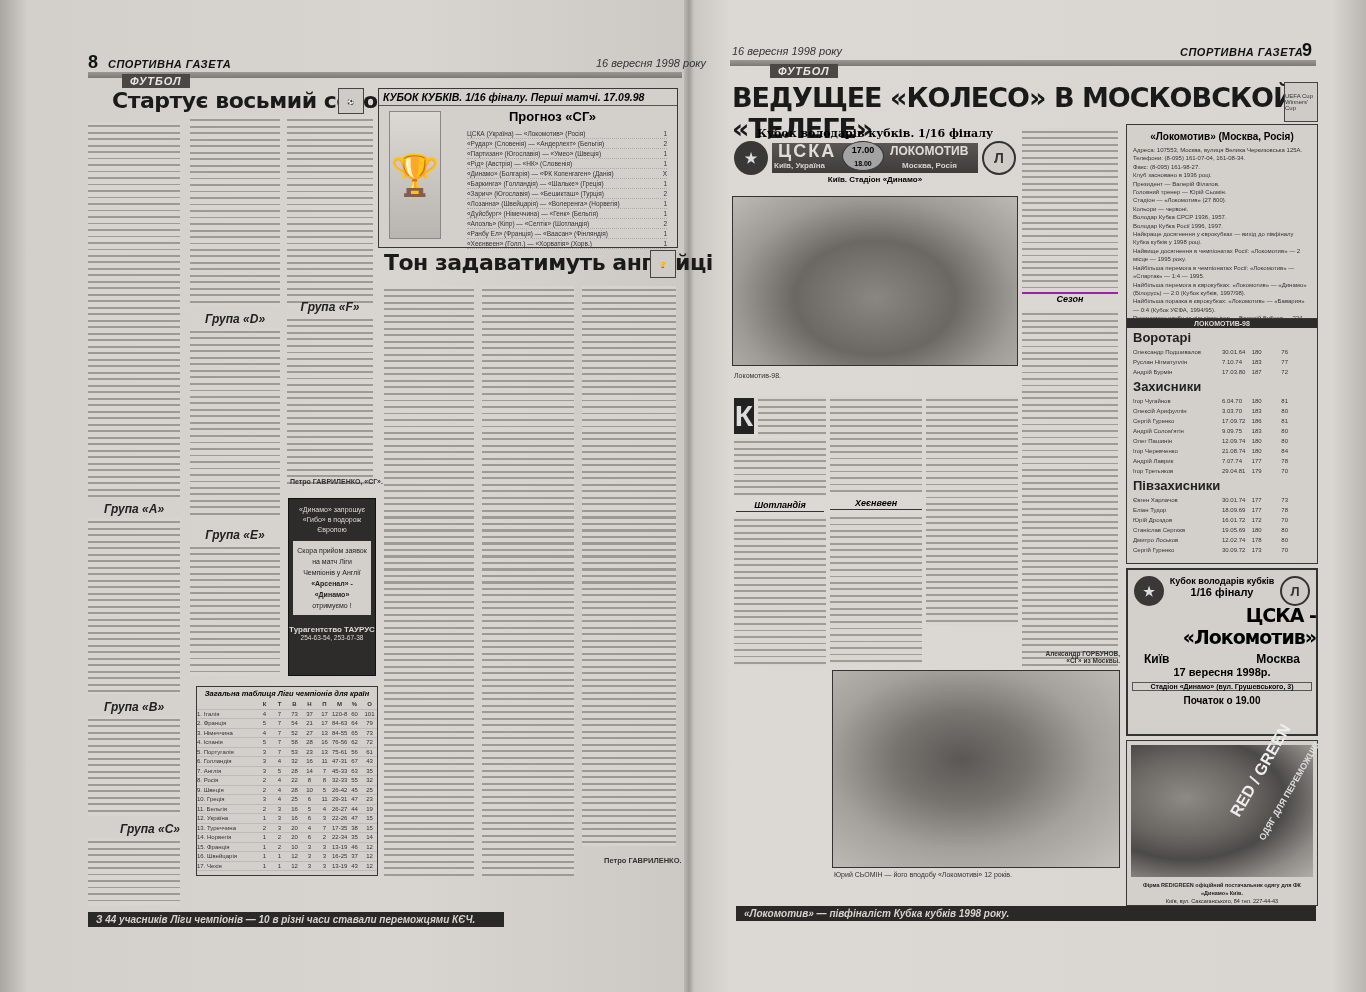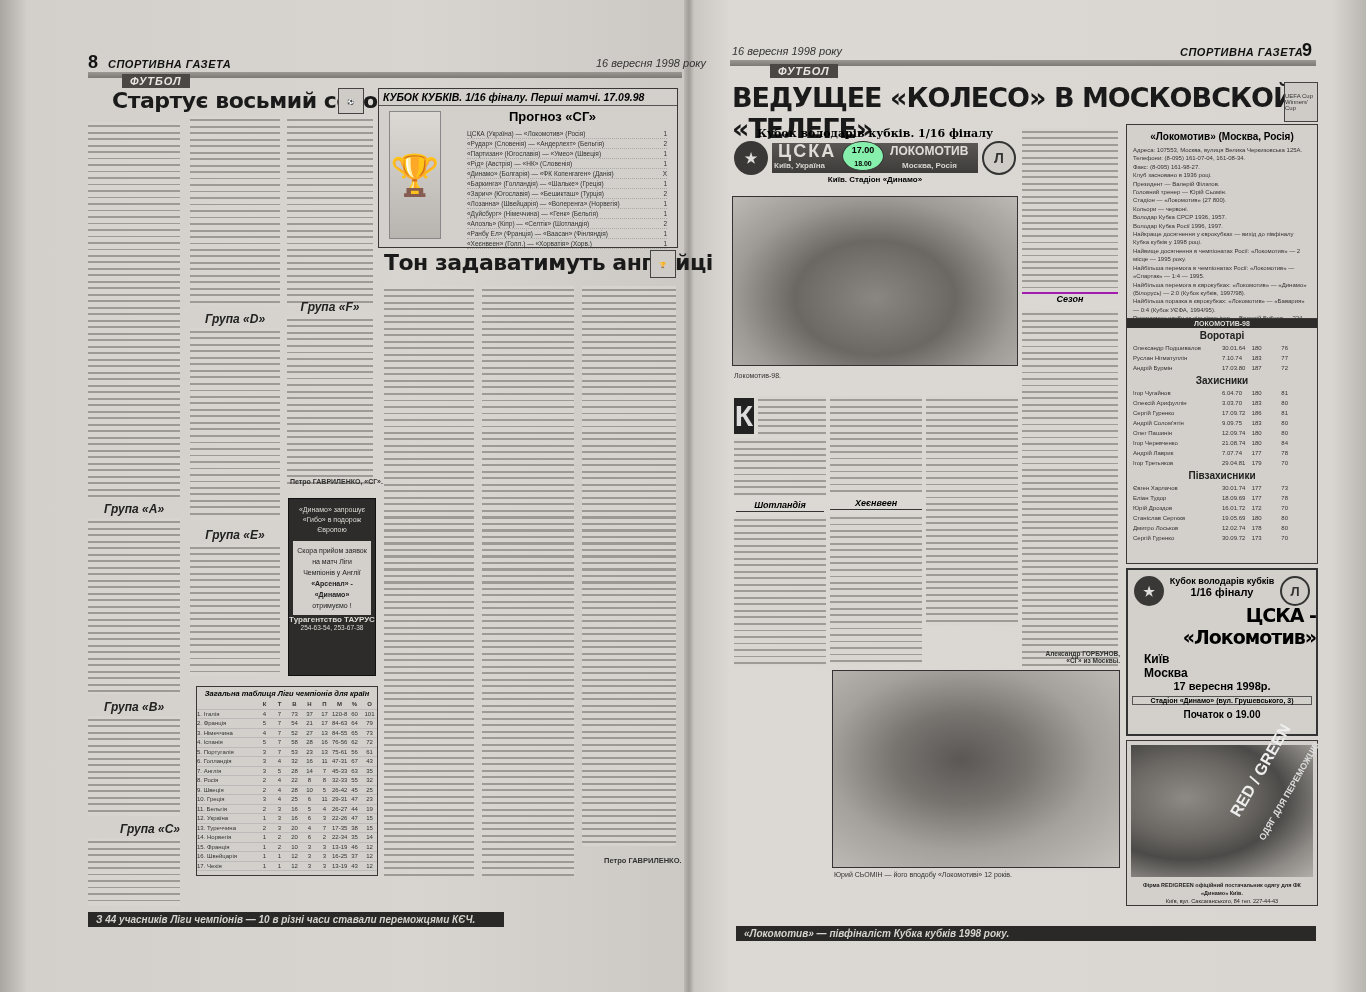--- a/index.html
+++ b/index.html
@@ -363,7 +363,7 @@
   <div style="position:absolute;left:42px;top:16px;width:206px;height:30px;background:linear-gradient(#5a5754,#3e3c3a);"></div>
   <div style="position:absolute;left:48px;top:14px;font-size:18px;font-weight:bold;color:#e0ddd8;letter-spacing:2px;">ЦСКА</div>
   <div style="position:absolute;left:44px;top:34px;font-size:8px;font-weight:bold;color:#d6d3ce;">Київ, Україна</div>
-  <div style="position:absolute;left:112px;top:14px;width:42px;height:30px;border-radius:50%;background:#86efac;border:1px solid #333;text-align:center;font-size:9px;font-weight:bold;line-height:13px;padding-top:2px;">
+  <div style="position:absolute;left:112px;top:14px;width:42px;height:30px;border-radius:50%;background:#a3a3a3;border:1px solid #333;text-align:center;font-size:9px;font-weight:bold;line-height:13px;padding-top:2px;">
     <div>17.00</div>
     <div style="font-size:7px;">18.00</div>
   </div>

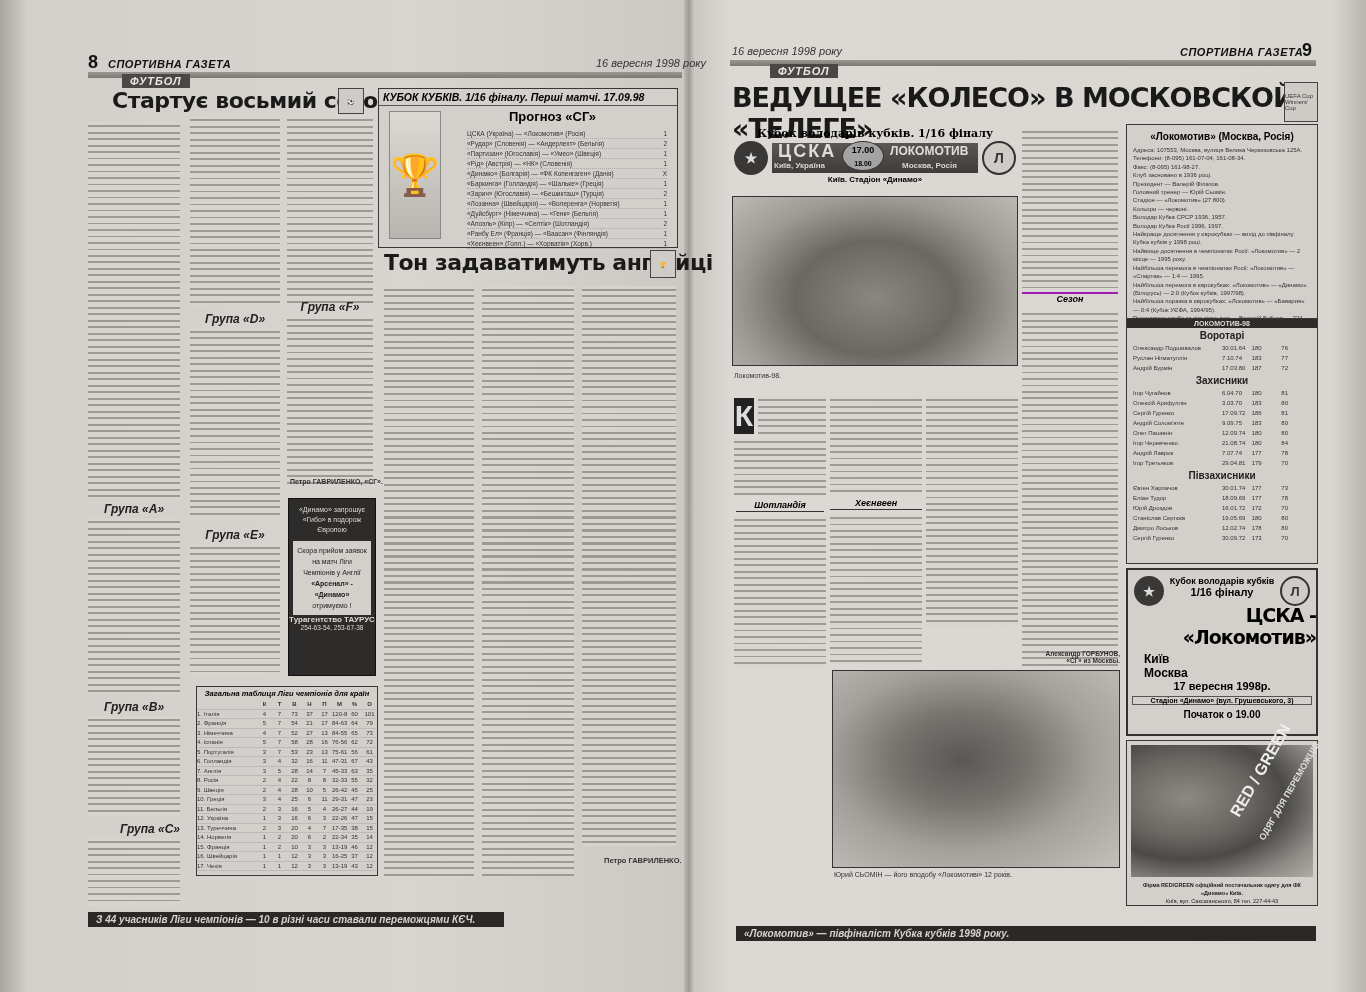--- a/index.html
+++ b/index.html
@@ -31,7 +31,7 @@
   .roster-row { display: flex; font-size: 6px; height: 10px; line-height: 10px; color: #333; }
   .roster-row span:first-child { flex: 3; }
   .roster-row span { flex: 1; overflow: hidden; white-space: nowrap; }
-  .roster-group { font-size: 10px; font-weight: bold; text-align: center; color: #222; margin: 2px 0; }
+  .roster-group { font-size: 13px; font-weight: bold; color: #222; margin: 2px 0; }
 </style>
 </head>
 <body>

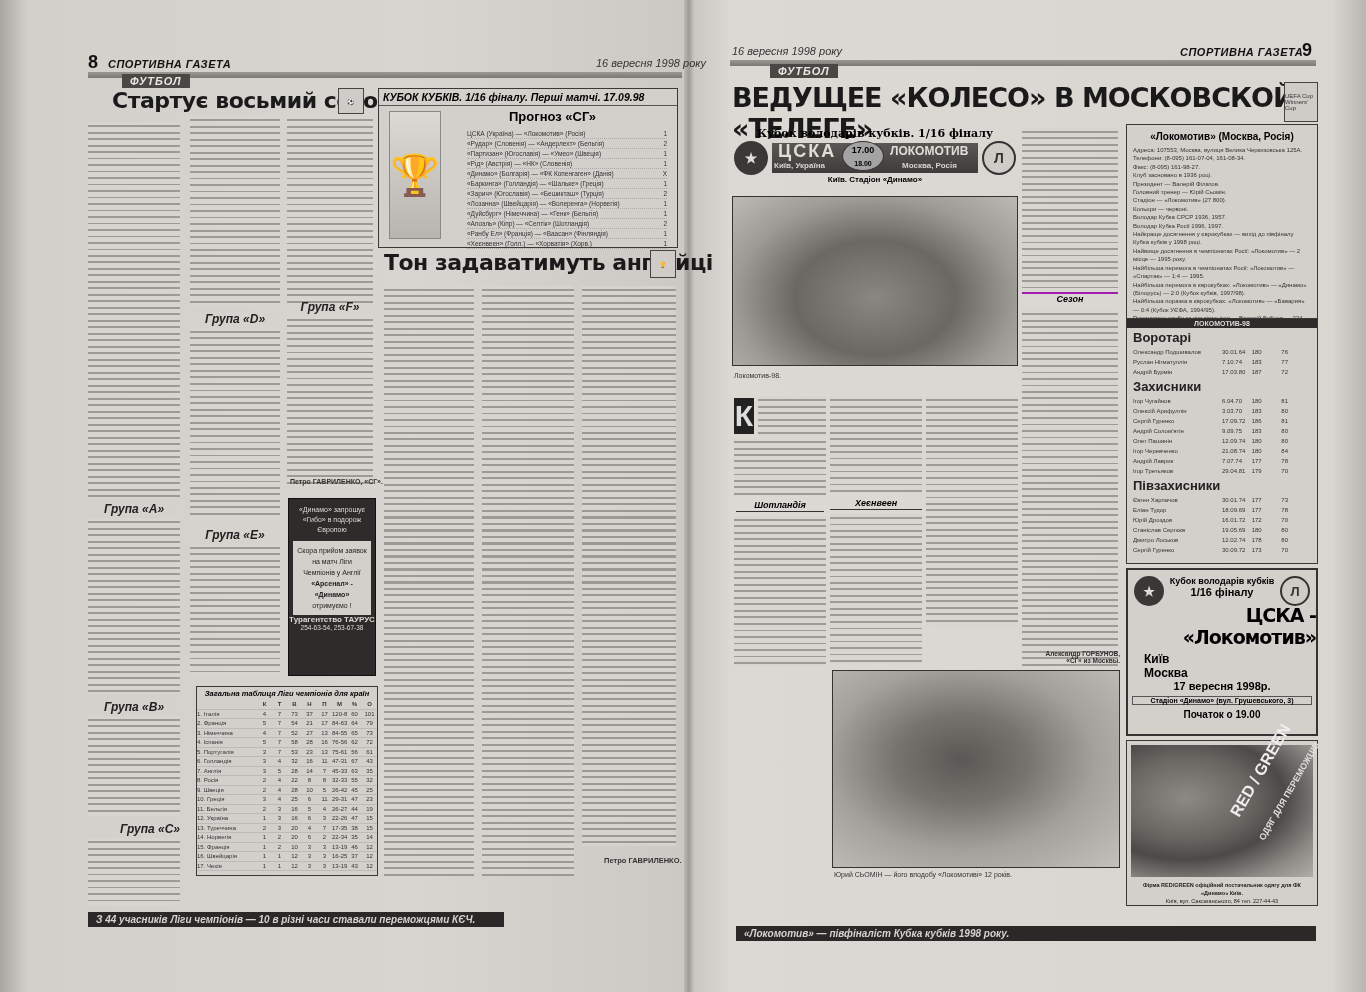--- a/index.html
+++ b/index.html
@@ -139,7 +139,7 @@
     <div style="font-weight:bold;">«Динамо»</div>
     <div>отримуємо !</div>
   </div>
-  <div style="font-size:8px;text-align:center;padding-top:0;font-weight:bold;">Турагентство ТАУРУС</div>
+  <div style="font-size:8px;text-align:center;padding-top:10px;font-weight:bold;">Турагентство ТАУРУС</div>
   <div style="font-size:6.5px;text-align:center;">254-63-54, 253-67-38</div>
 </div>
 

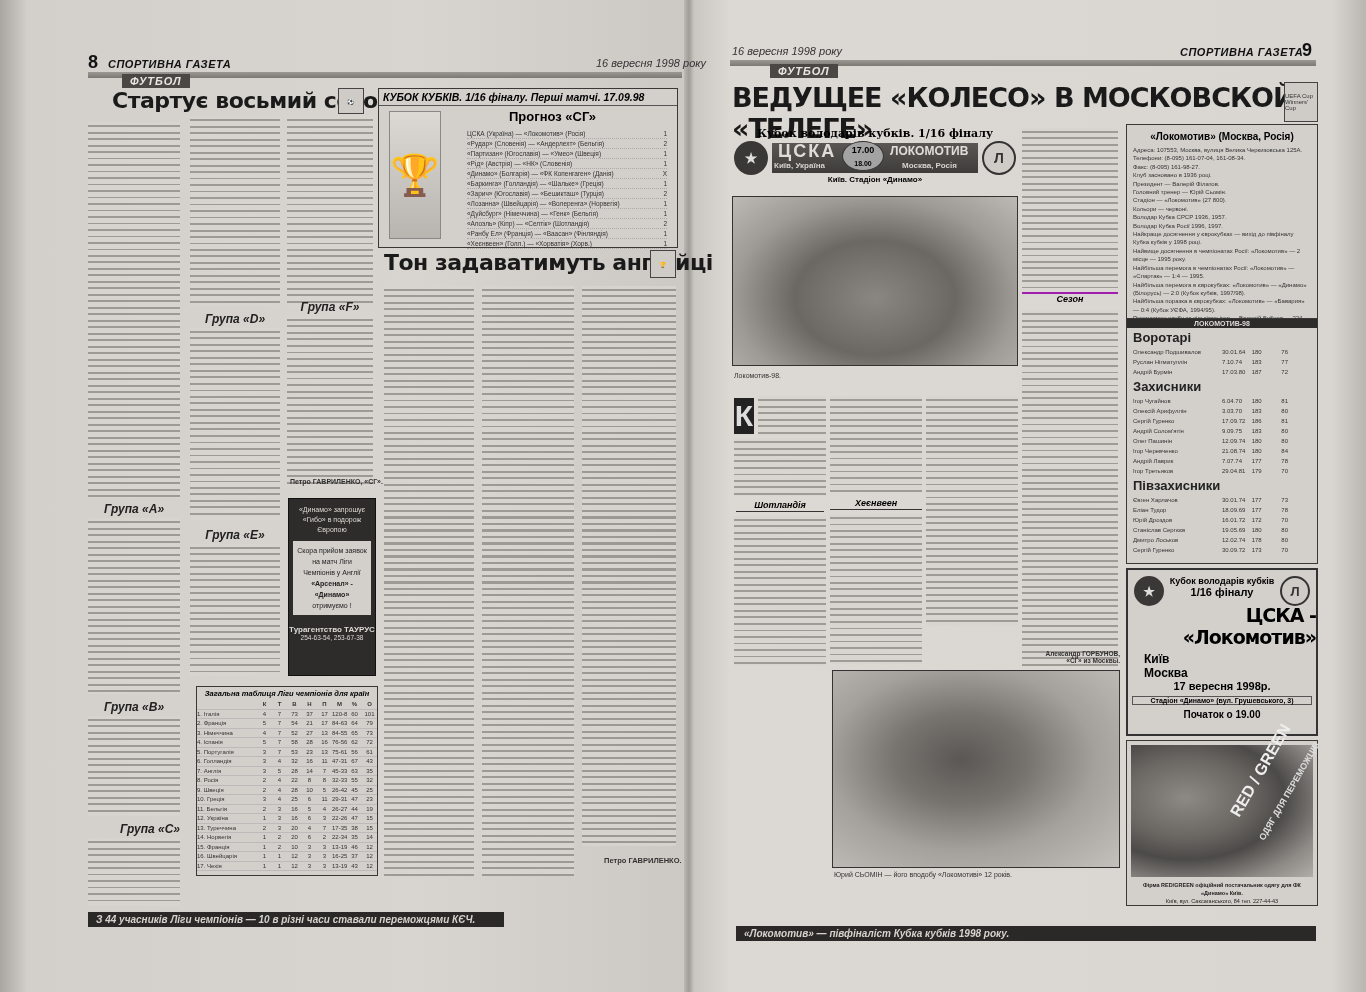--- a/index.html
+++ b/index.html
@@ -532,7 +532,7 @@
   <div style="text-align:center;font-size:9px;font-weight:bold;padding-top:6px;">Кубок володарів кубків</div>
   <div style="text-align:center;font-size:11px;font-weight:bold;">1/16 фіналу</div>
   <div style="text-align:right;font-family:'DejaVu Sans',sans-serif;font-size:19px;font-weight:bold;margin-top:6px;letter-spacing:-1px;">ЦСКА - «Локомотив»</div>
-  <div style="display:flex;justify-content:space-between;padding:4px 16px 0;font-weight:bold;font-size:12px;flex-direction:column;">
+  <div style="display:flex;justify-content:space-between;padding:4px 16px 0;font-weight:bold;font-size:12px;">
     <span>Київ</span>
     <span>Москва</span>
   </div>

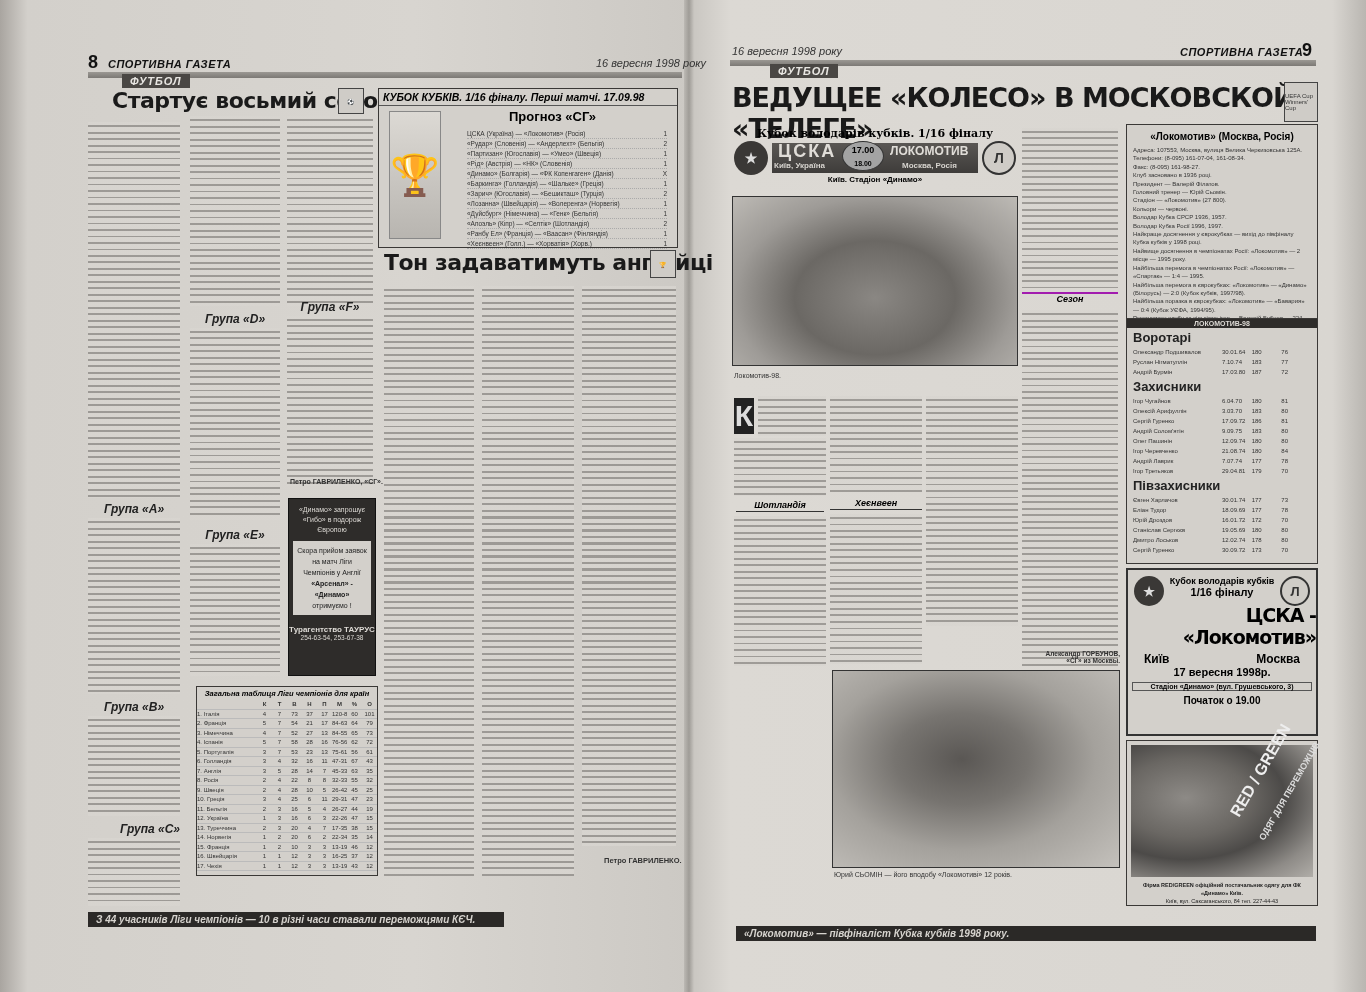--- a/index.html
+++ b/index.html
@@ -551,6 +551,6 @@
   </div>
 </div>
 
-<div class="abs footbar" style="left:736px;top:906px;width:580px;margin-top:20px;">«Локомотив» — півфіналіст Кубка кубків 1998 року.</div>
+<div class="abs footbar" style="left:736px;top:906px;width:580px;">«Локомотив» — півфіналіст Кубка кубків 1998 року.</div>
 
 </body></html>

